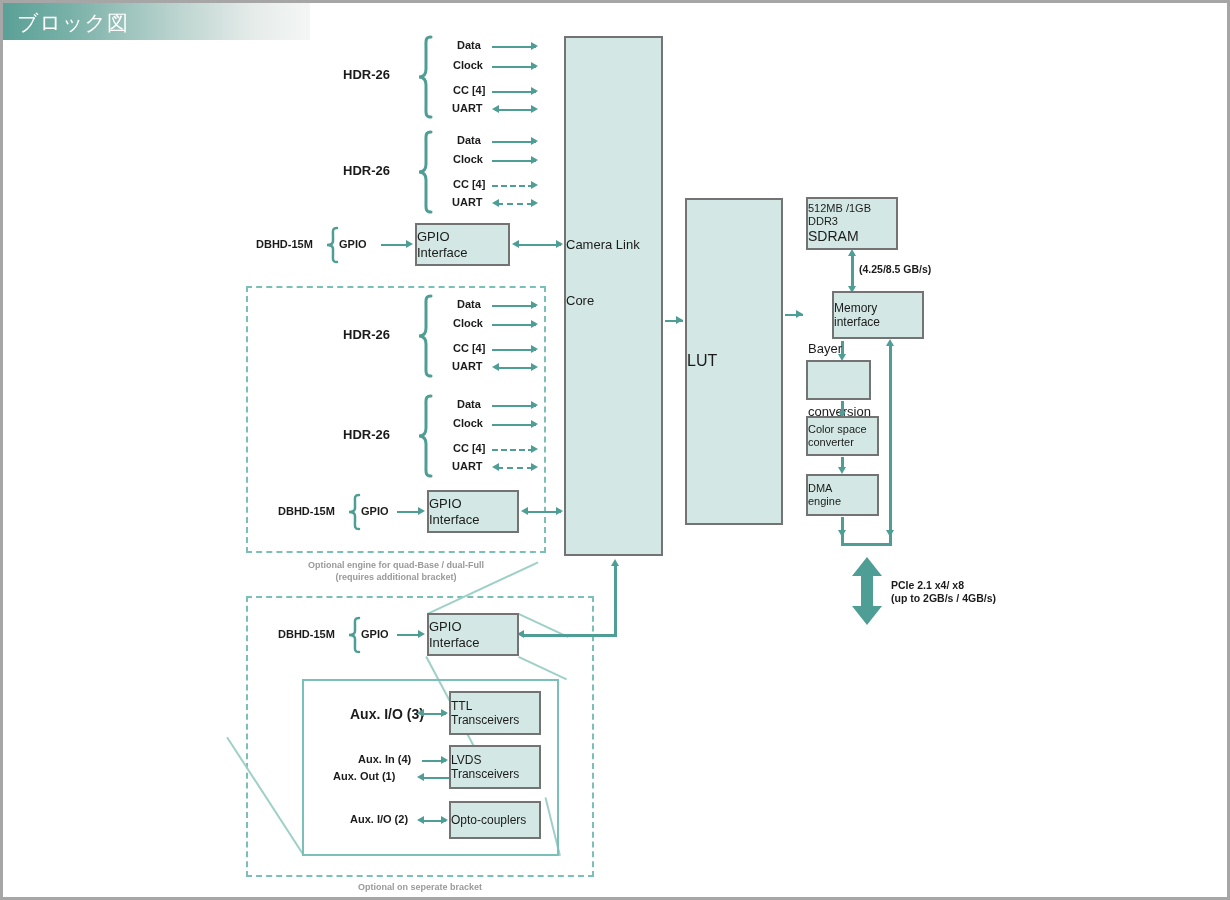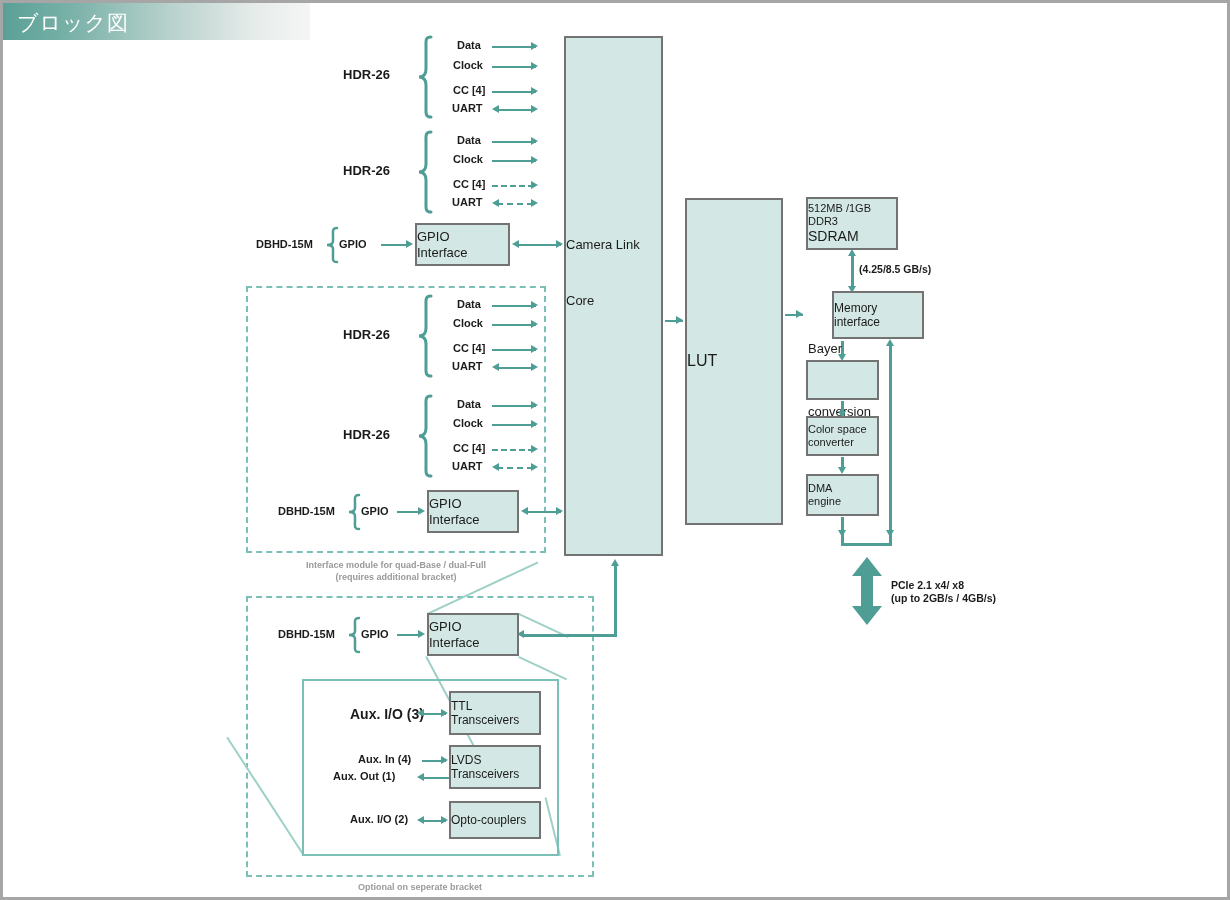--- a/index.html
+++ b/index.html
@@ -226,7 +226,7 @@
   <div class="vline" style="left:838px;top:338px;width:3px;height:15px;"></div>
   <div class="arr d" style="left:835px;top:351px;"></div>
 
-  <div class="blk" style="left:803px;top:357px;width:73px;height:40px;font-size:13px;gap:48px;">
+  <div class="blk" style="left:803px;top:357px;width:65px;height:40px;font-size:13px;gap:48px;">
     <span>Bayer</span>
     <span>conversion</span>
   </div>

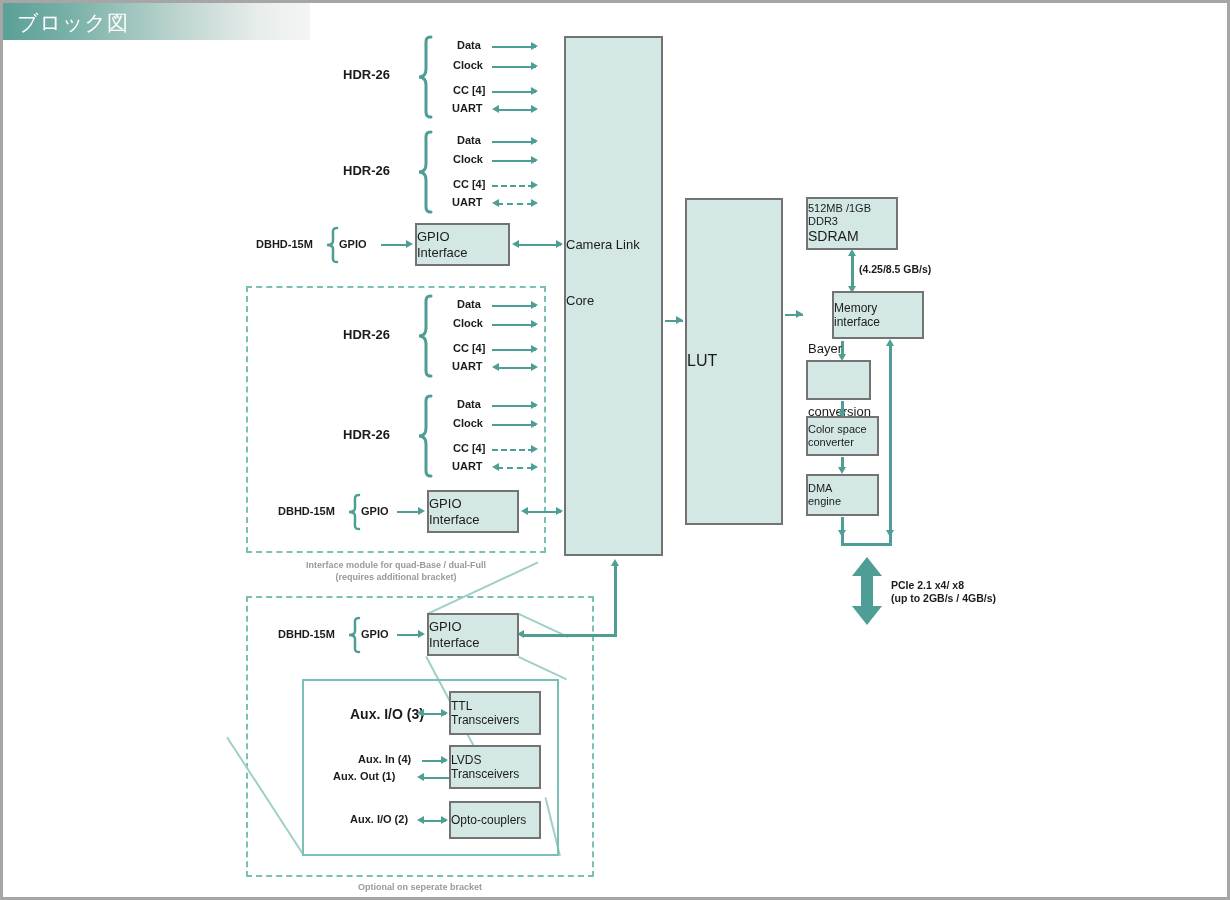--- a/index.html
+++ b/index.html
@@ -79,7 +79,7 @@
 
   <div class="dashbox" style="left:243px;top:283px;width:300px;height:267px;"></div>
   <div class="cap" style="left:243px;top:556px;width:300px;">
-    <span>Interface module for quad-Base / dual-Full</span><br>
+    <span>Optional engine for quad-Base / dual-Full</span><br>
     <span>(requires additional bracket)</span>
   </div>
 

